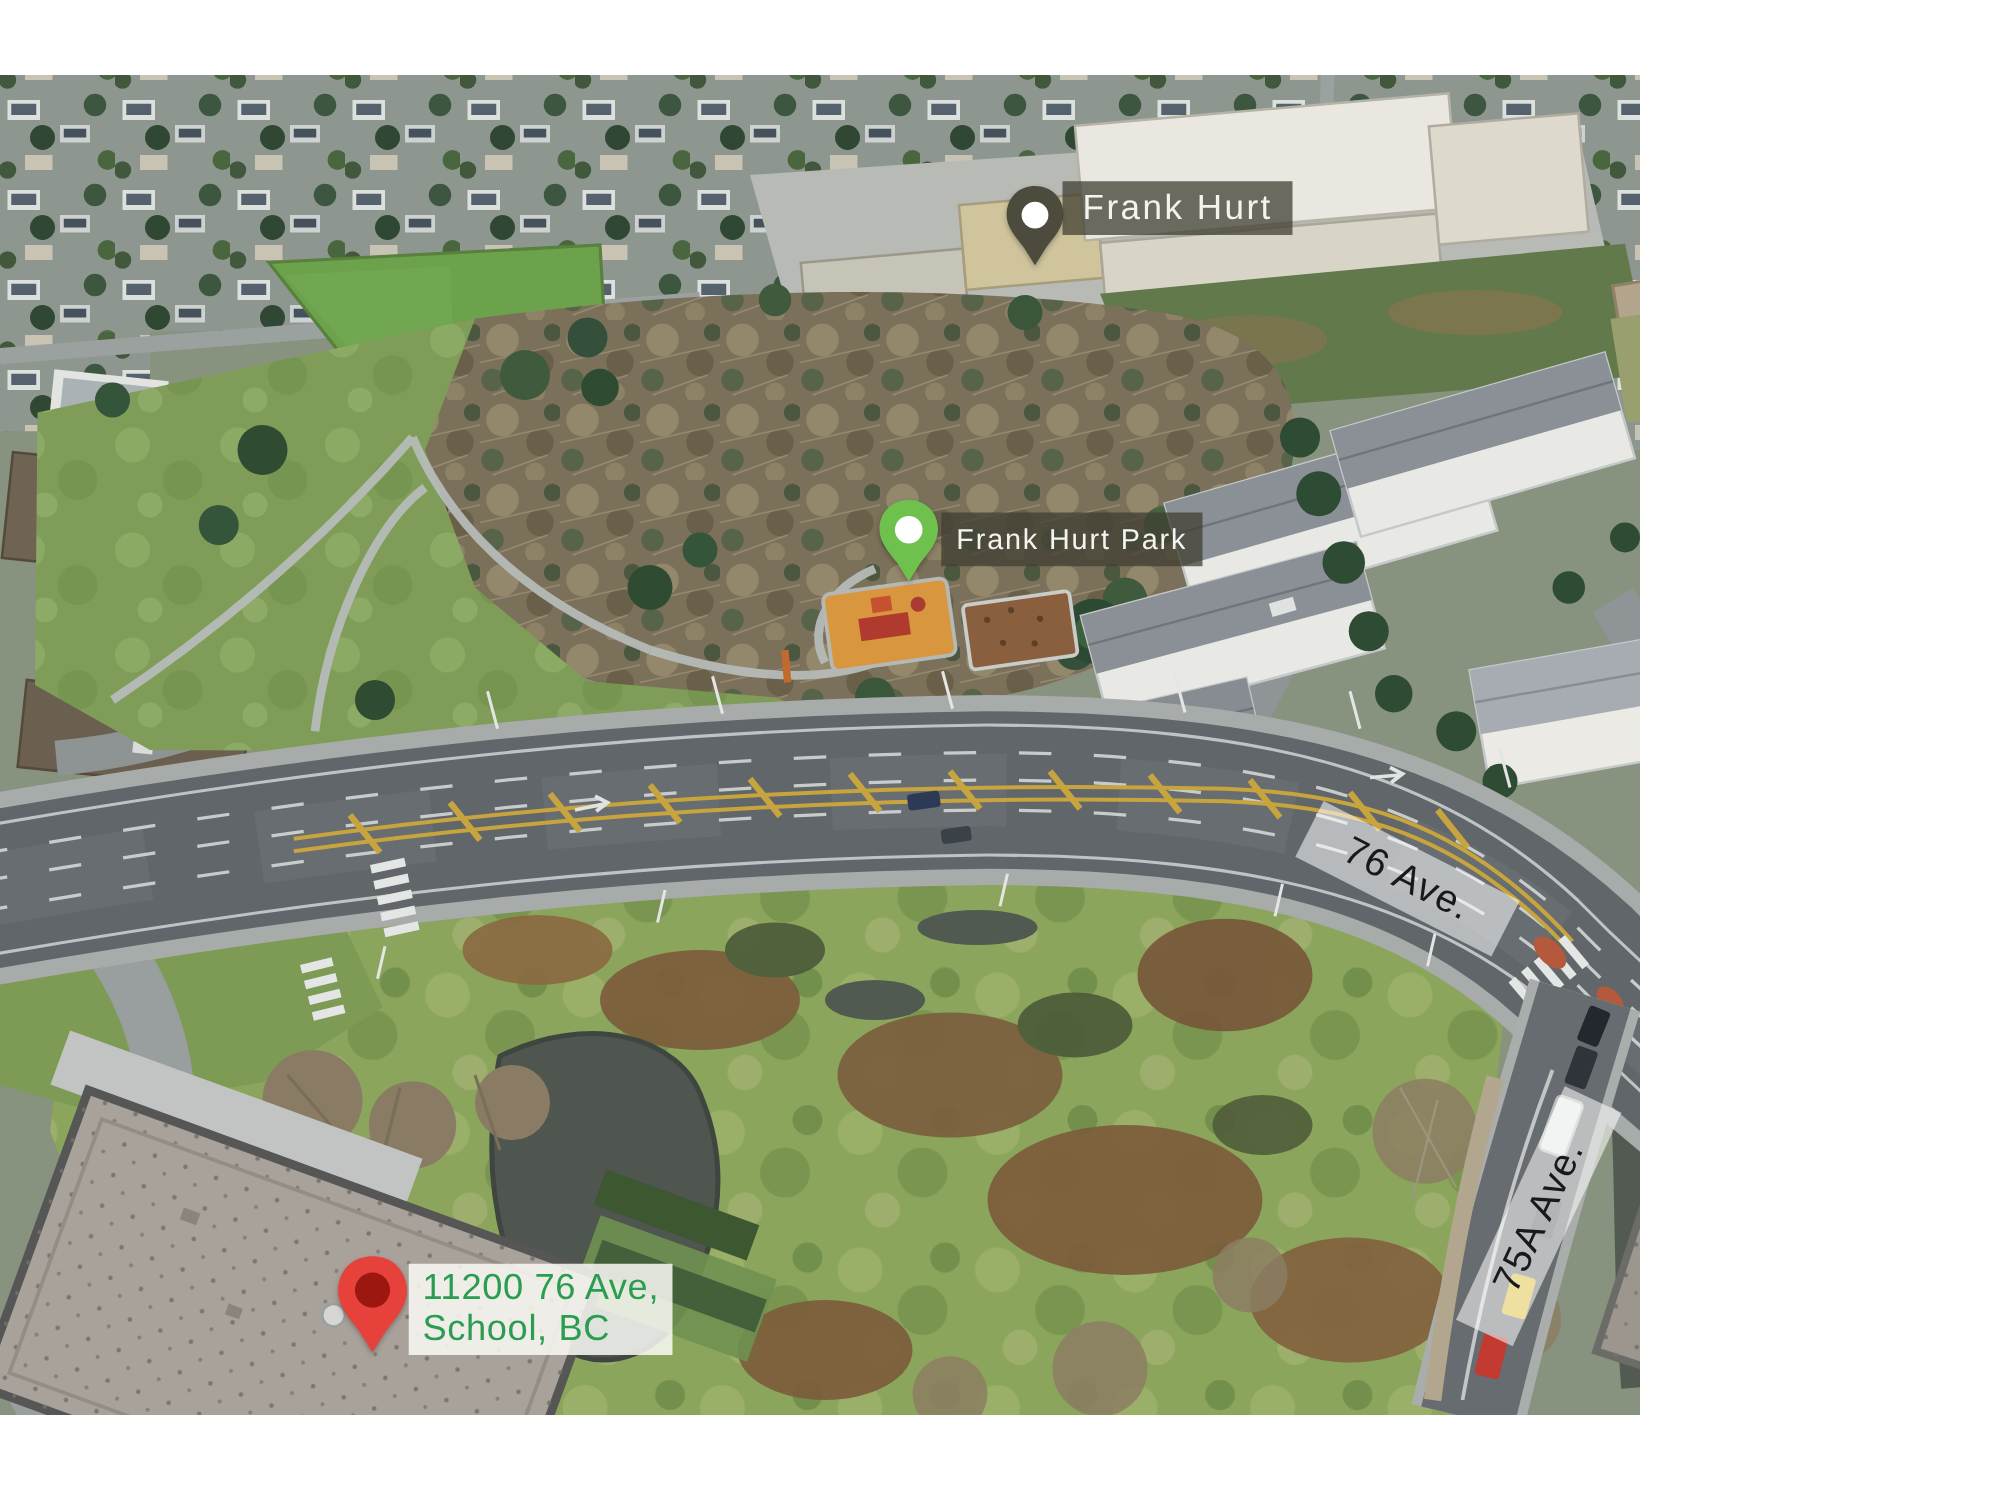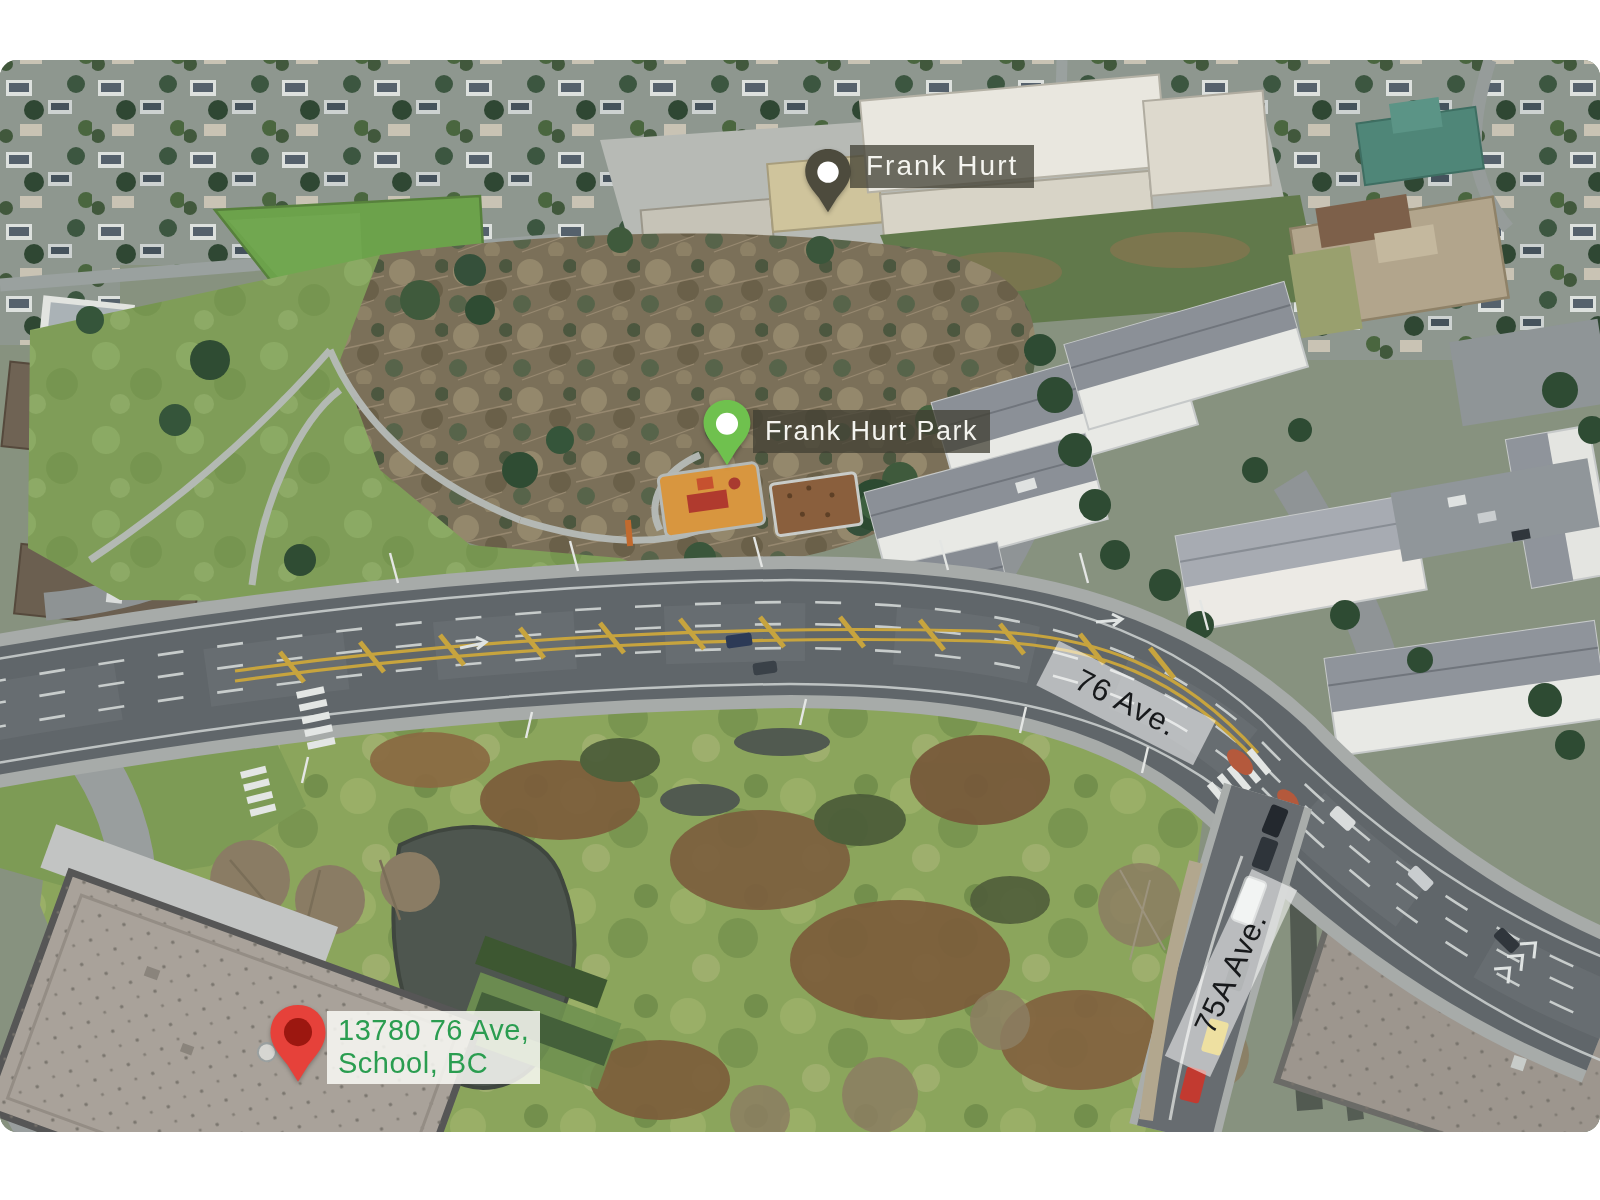--- a/index.html
+++ b/index.html
@@ -8,8 +8,8 @@
     font-family:"Liberation Sans",sans-serif;
   }
   .photo{
-    position:absolute;left:0;top:60px;width:1600px;height:1072px;
-    overflow:hidden;background:#87927f;border-radius:17px;
+    position:absolute;left:0;top:60px;width:1312px;height:1072px;
+    overflow:hidden;background:#87927f;
   }
   .photo svg.scene{position:absolute;left:0;top:0;width:1600px;height:1072px;}
 

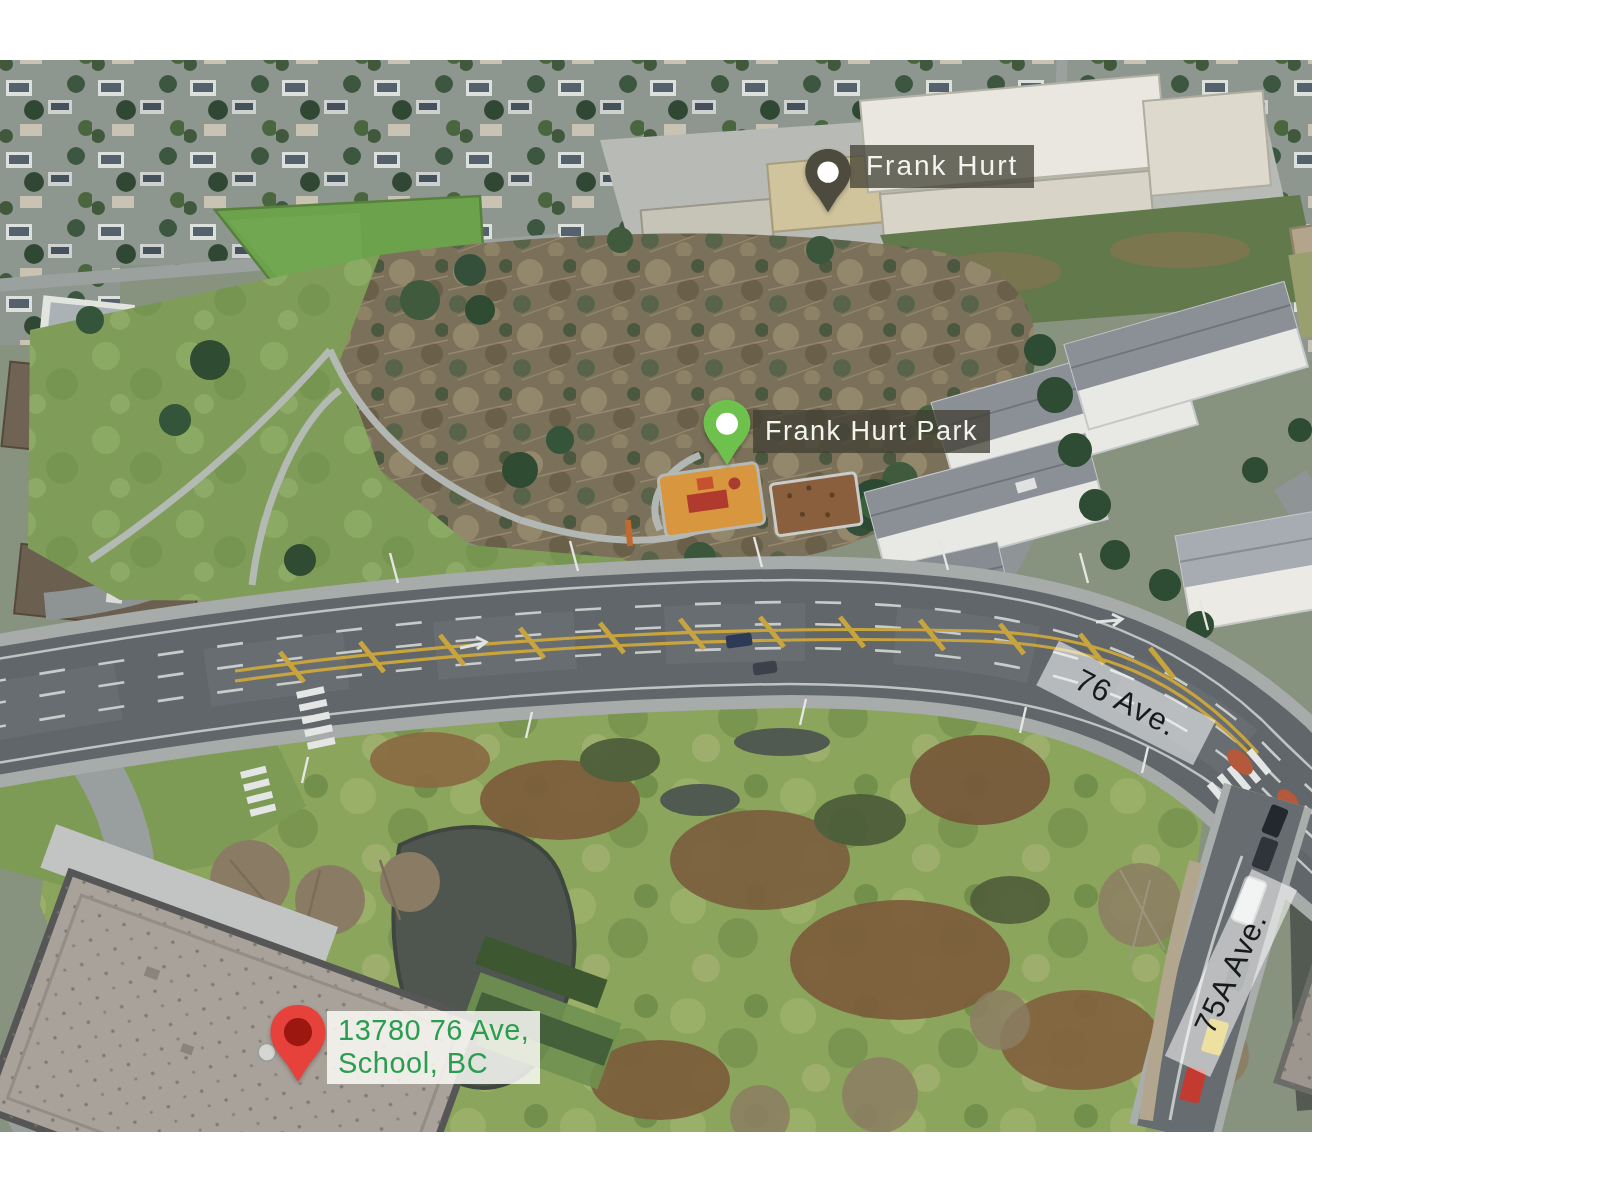--- a/index.html
+++ b/index.html
@@ -28,7 +28,7 @@
     background:var(--label-dark-bg);color:var(--label-dark-text);
     font-size:28px;line-height:34px;letter-spacing:2px;padding:4px 16px 5px;
   }
-  .label-park{font-size:27px;line-height:43px;letter-spacing:1.5px;padding:0 12px;}
+  .label-park{font-size:23px;line-height:43px;letter-spacing:1.5px;padding:0 12px;}
   .label-address{
     background:var(--address-bg);color:var(--address-text);
     font-size:29px;line-height:33px;letter-spacing:0.5px;padding:3px 11px 4px;font-weight:400;

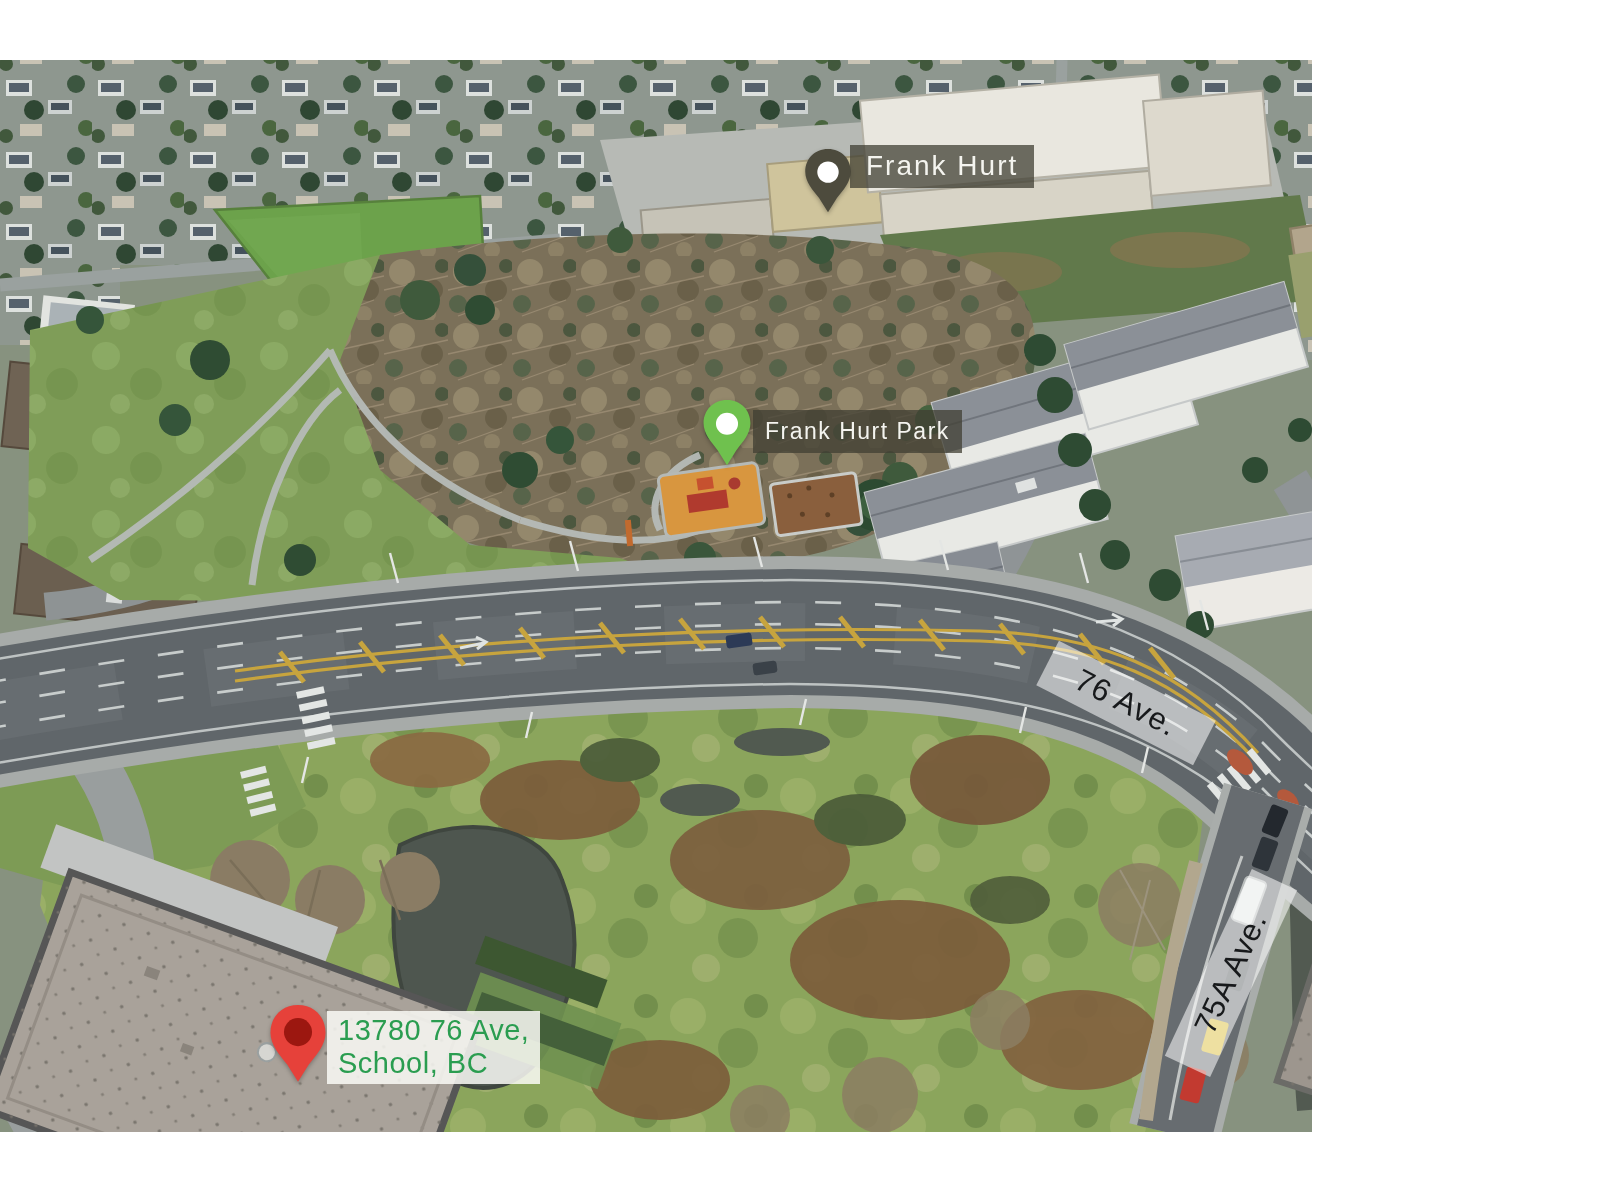--- a/index.html
+++ b/index.html
@@ -451,7 +451,7 @@
       </svg>
   </div>
   <div class="map-label label-address" style="left:327px;top:951px;">
-    <div>13780 76 Ave,</div>
+    <div>11200 76 Ave,</div>
     <div>School, BC</div>
   </div>
 

